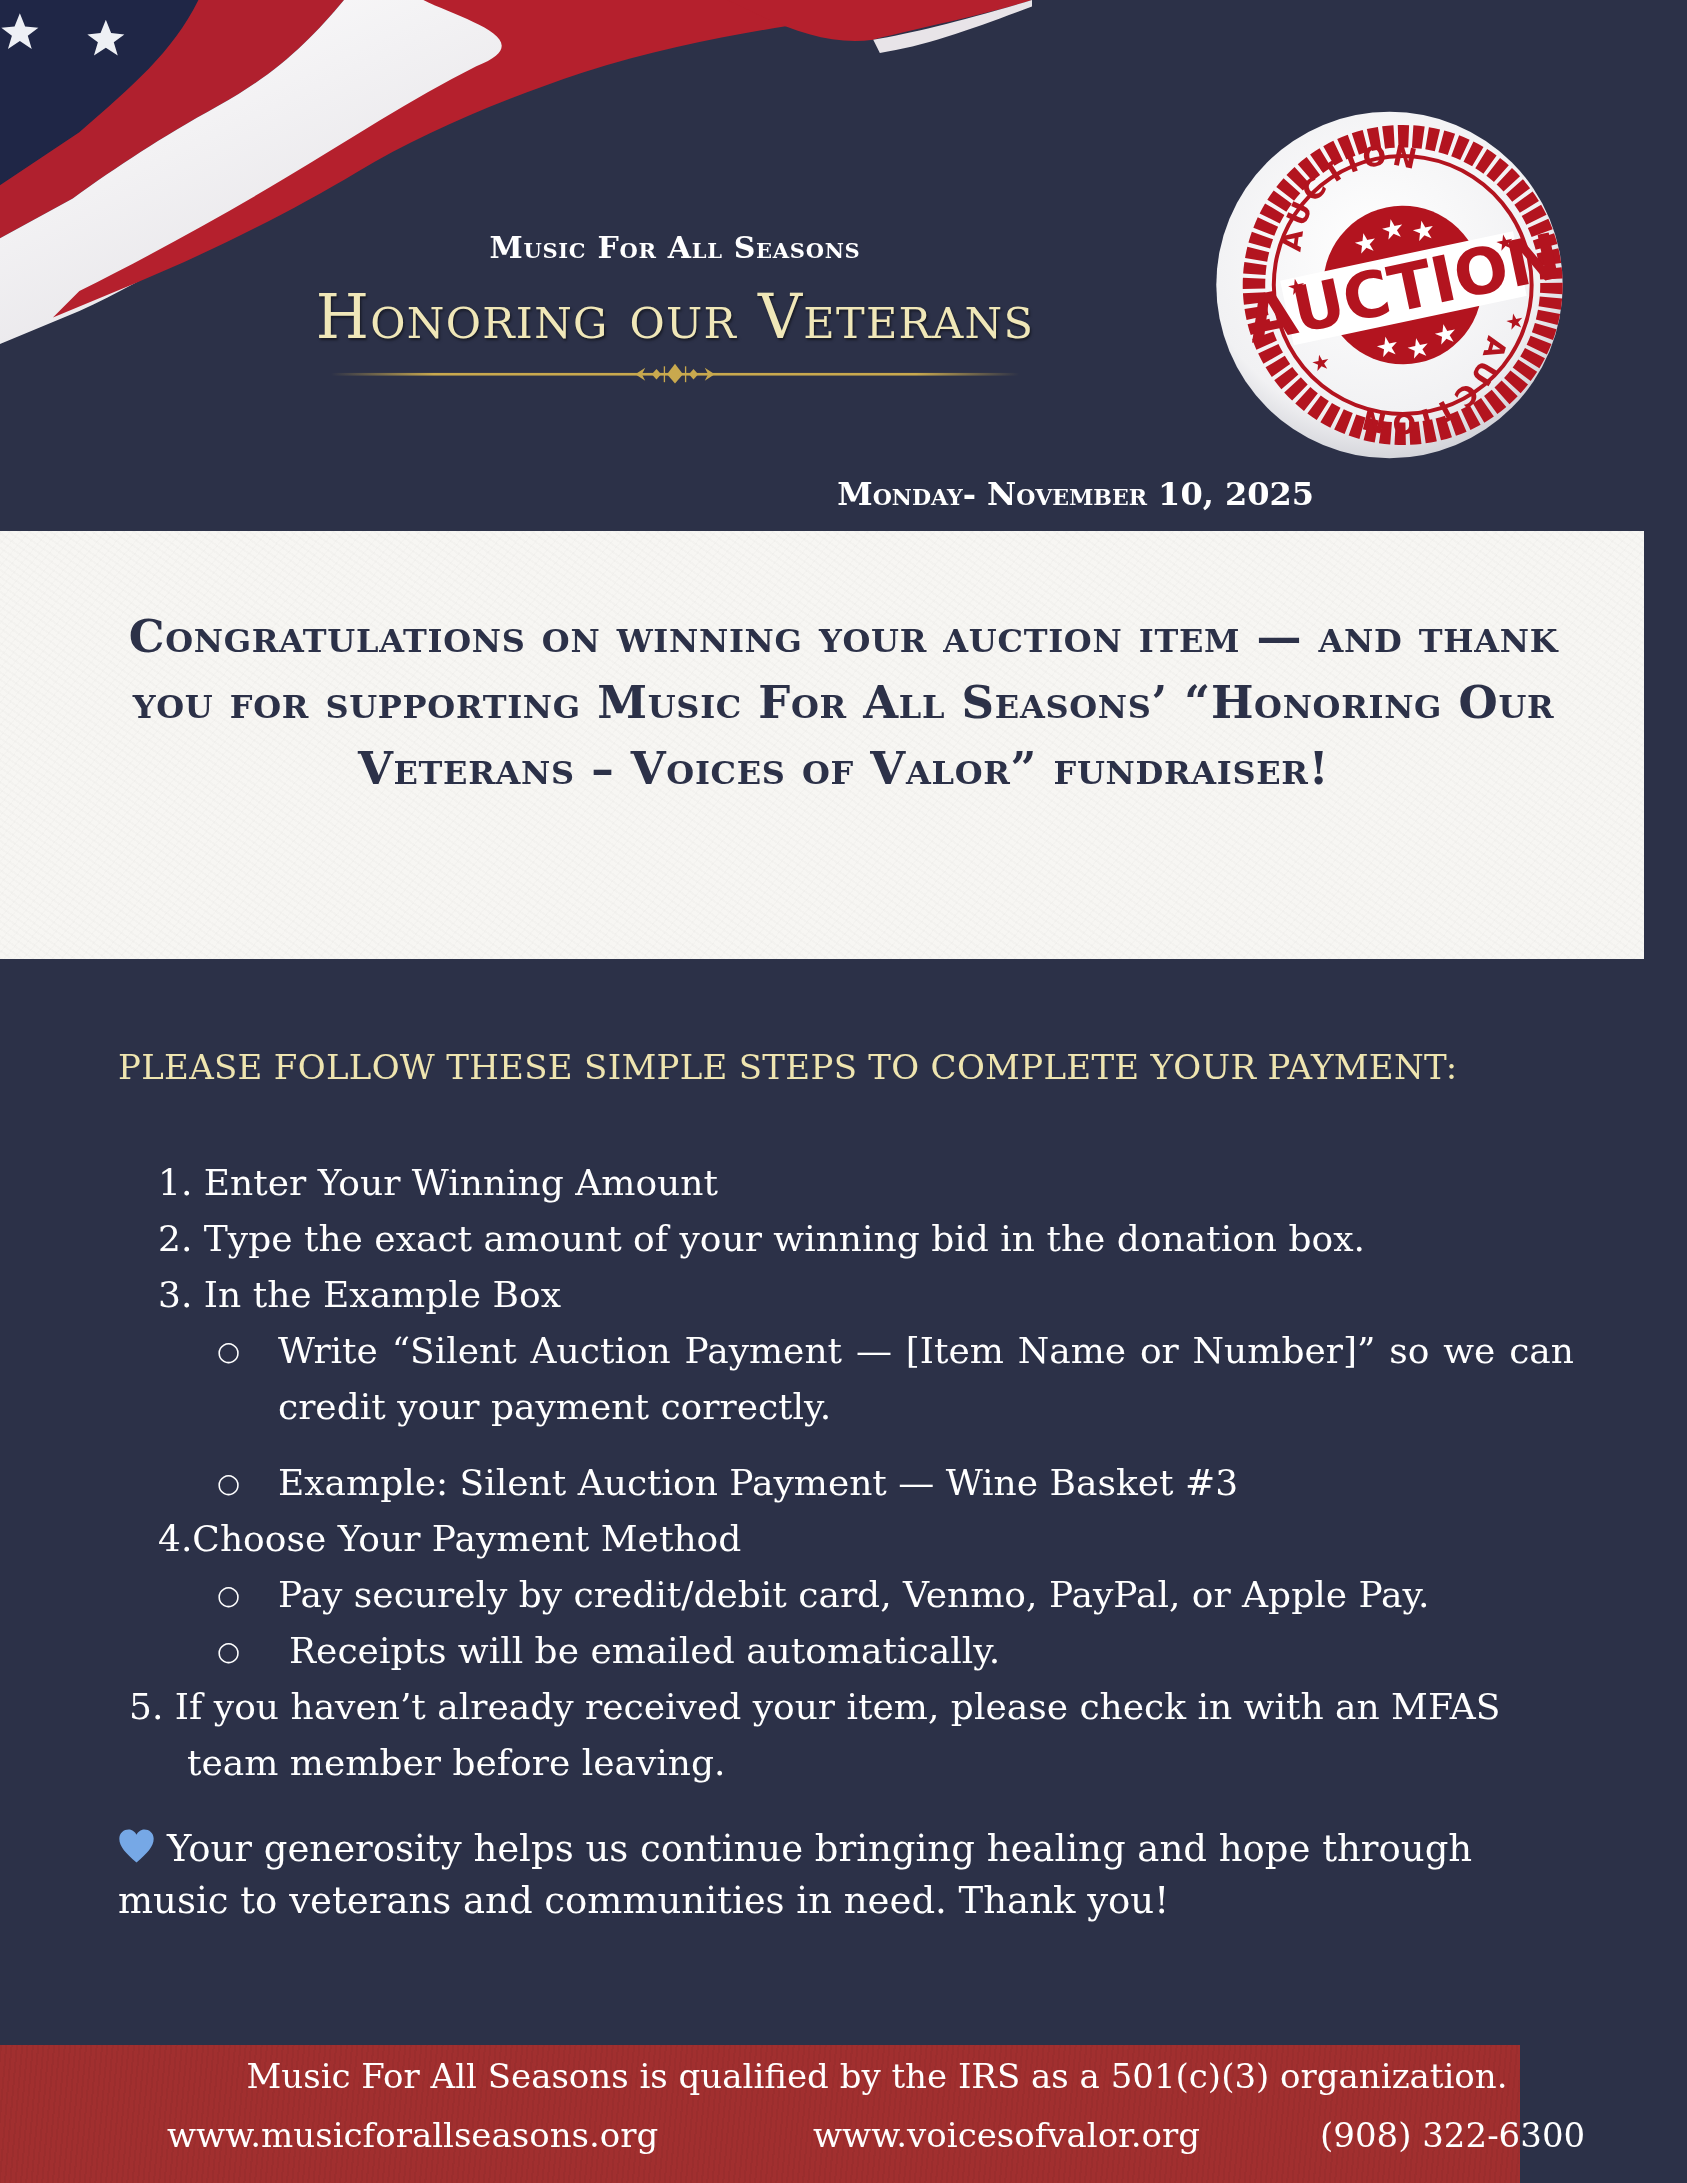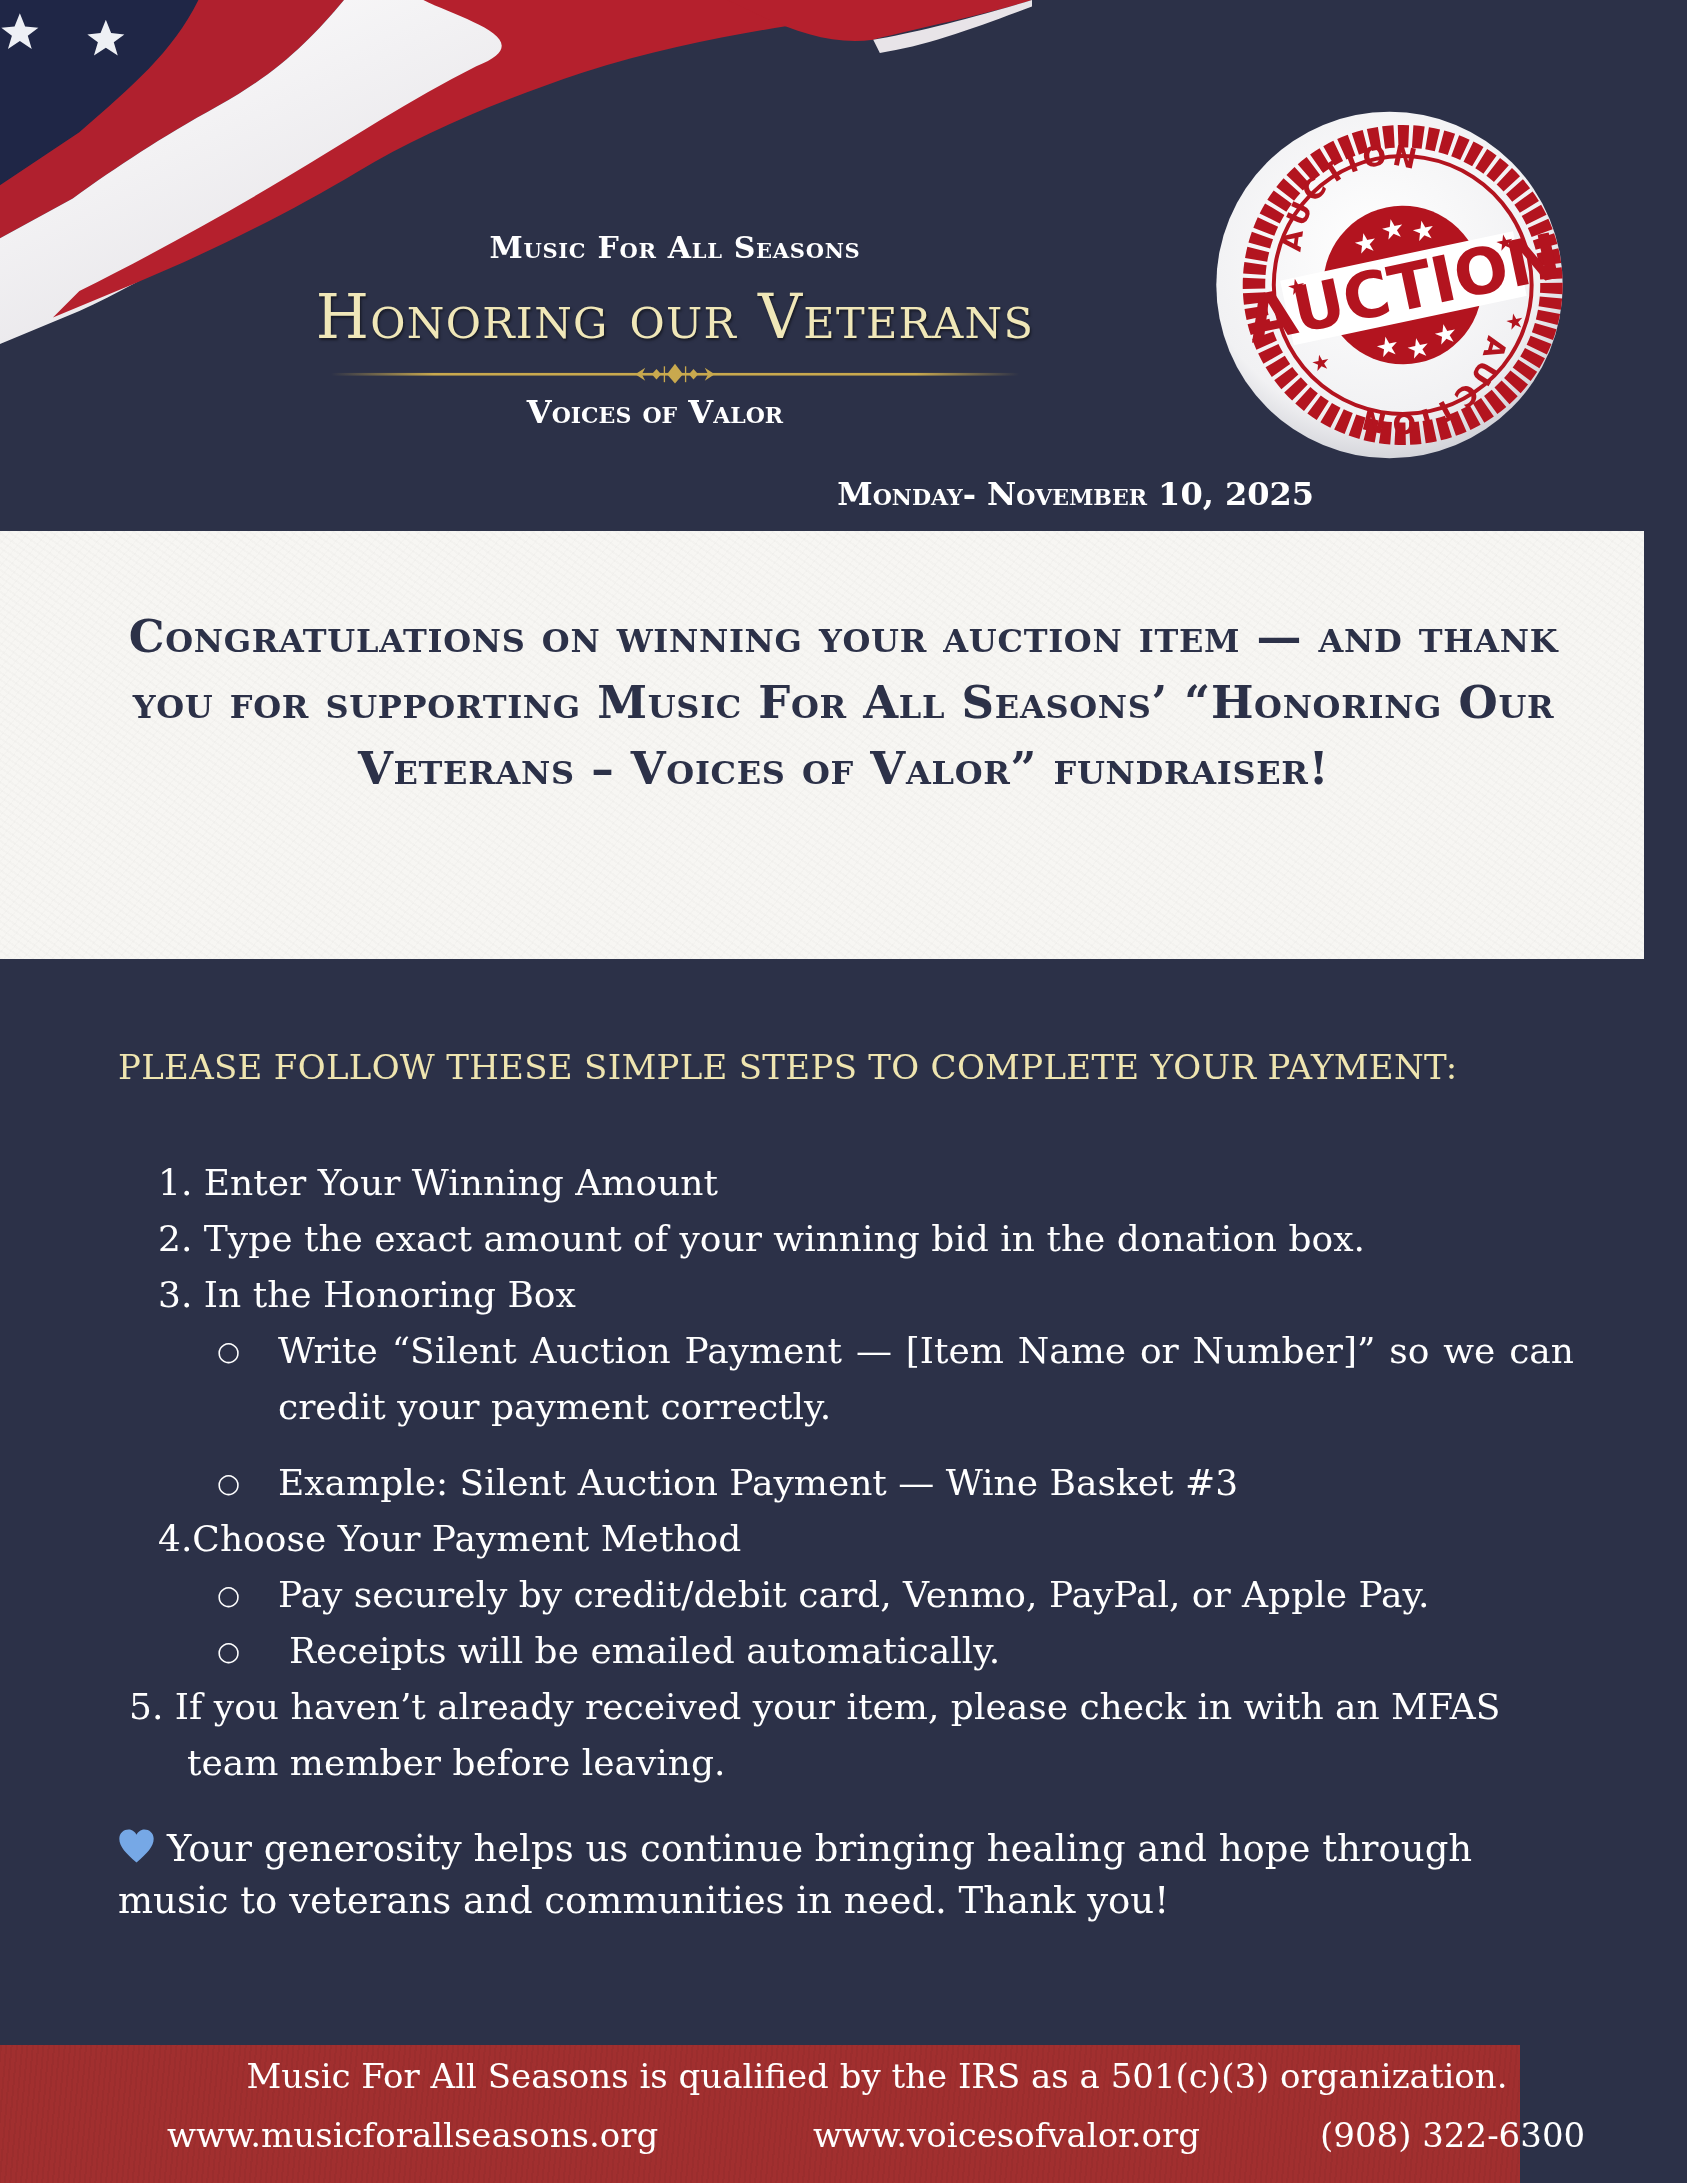--- a/index.html
+++ b/index.html
@@ -79,7 +79,6 @@
     </g>
   </svg>
 
-  <div class="hdr-sub">Voices of Valor</div>
   <div class="hdr-date">Monday- November 10, 2025</div>
 
   <svg class="badge" viewBox="0 0 540 640">

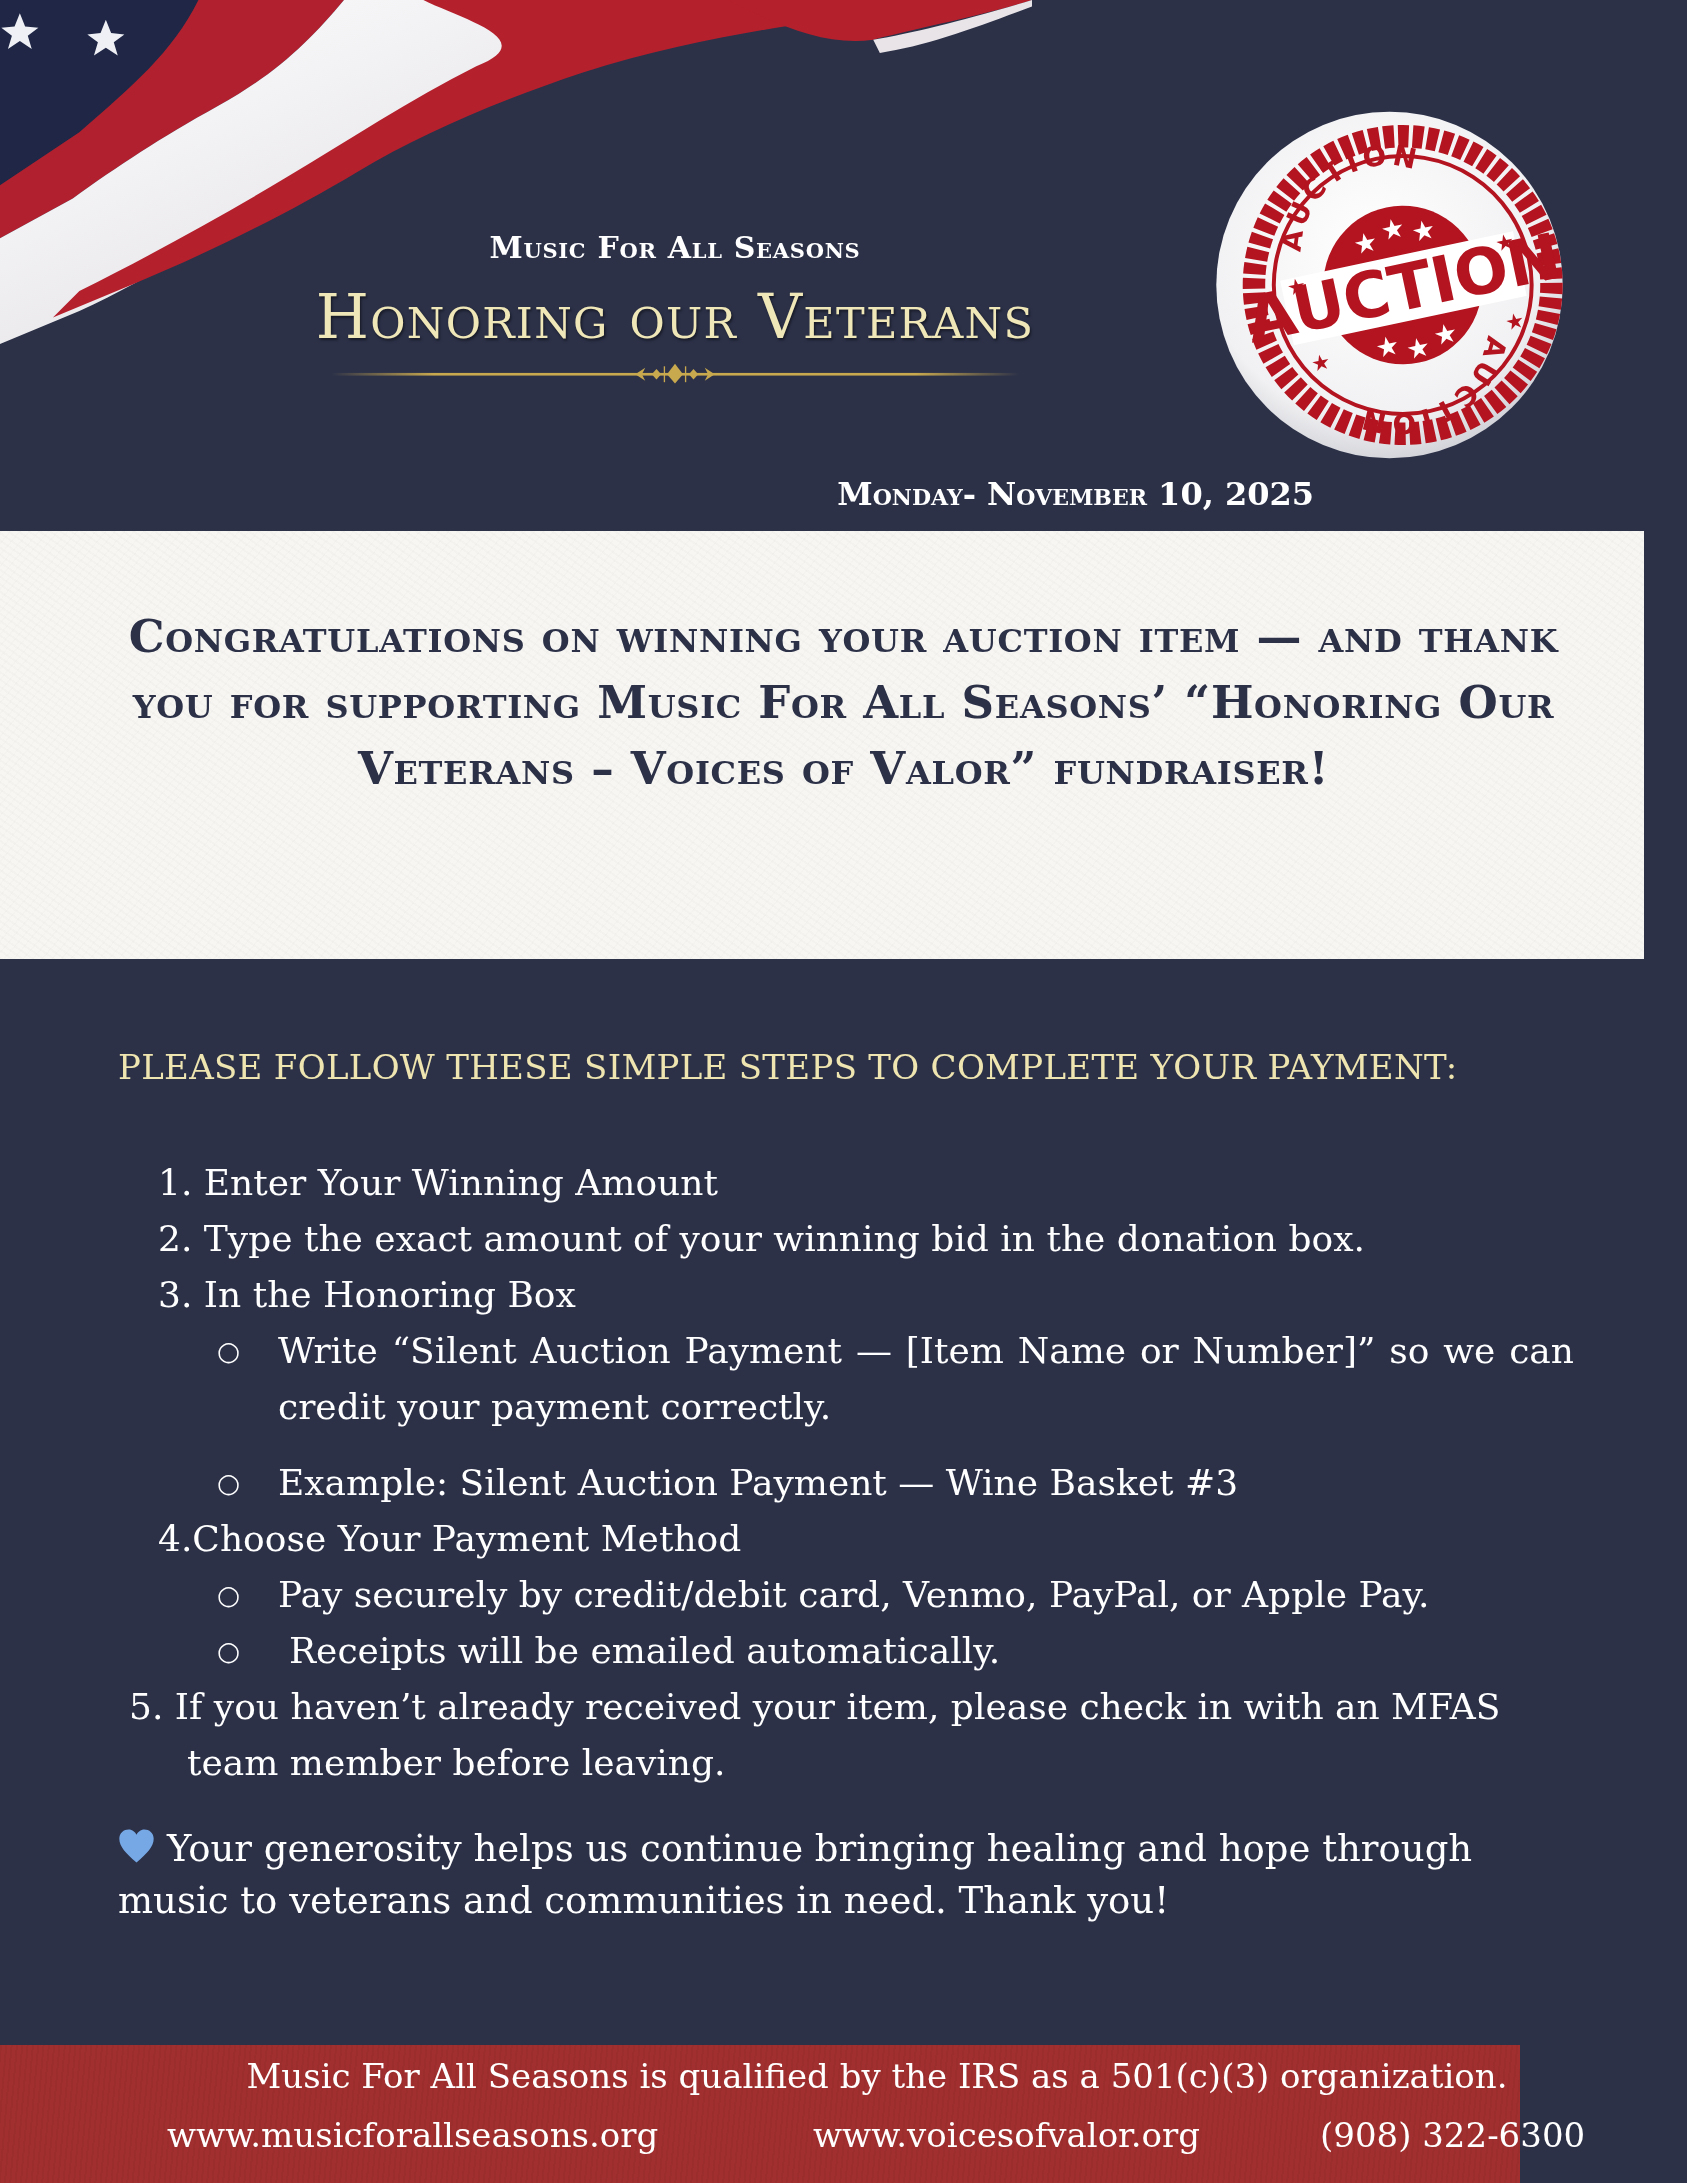--- a/index.html
+++ b/index.html
@@ -139,7 +139,7 @@
   </div>
   <div class="row" style="padding-left:40px;">
     <span class="num">3.</span>
-    <span>In the Honoring Box</span>
+    <span>In the Example Box</span>
   </div>
   <div class="row sub" style="padding-left:86px; width:1370px;">
     <span class="bullet" style="left:99px;">○</span>

